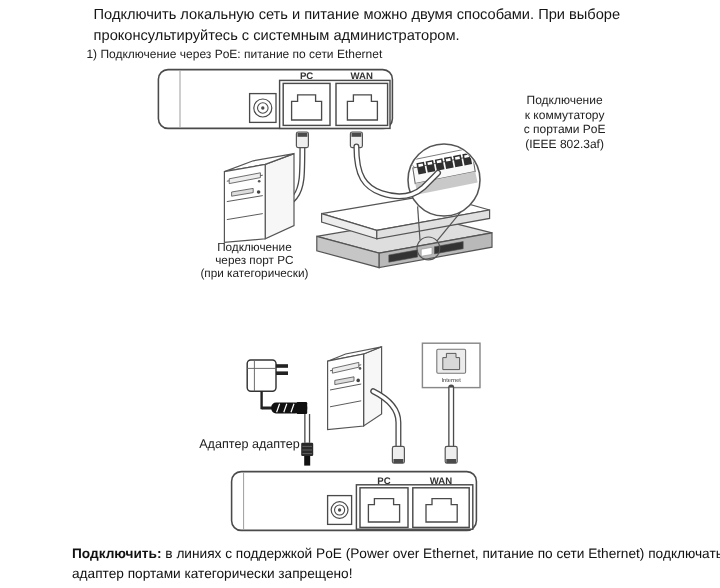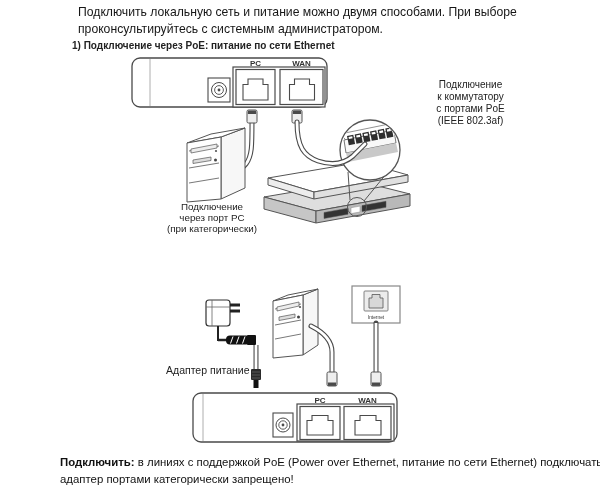--- a/index.html
+++ b/index.html
@@ -7,7 +7,7 @@
   #page{position:relative;width:600px;height:490px;background:#fff;overflow:hidden;}
   .abs{position:absolute;}
   .intro{font-size:12.2px;line-height:17px;color:#161616;white-space:nowrap;}
-  .sect{font-size:10px;color:#222;white-space:nowrap;font-weight:bold;}
+  .sect{font-size:10px;color:#222;white-space:nowrap;}
   .cap{font-size:9.8px;line-height:11px;color:#222;text-align:center;}
   .cap-poe{font-size:10px;line-height:12px;color:#222;text-align:center;}
   .adapter-lbl{font-size:10.5px;color:#222;white-space:nowrap;}

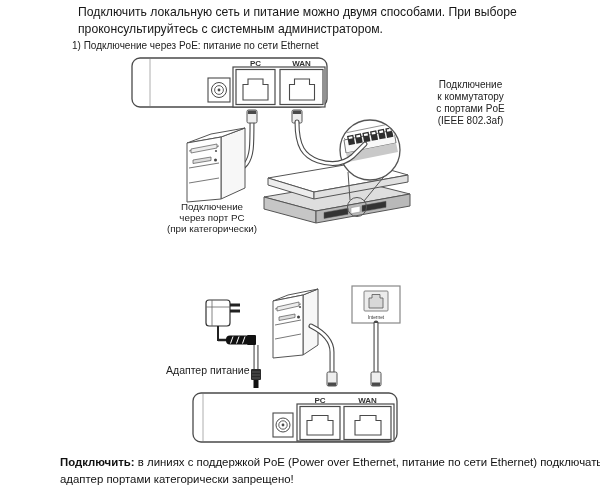--- a/index.html
+++ b/index.html
@@ -231,7 +231,7 @@
   </div>
 
 
-  <div class="abs adapter-lbl" style="left:166px;top:364px;">Адаптер питание</div>
+  <div class="abs adapter-lbl" style="left:166px;top:364px;">Адаптер адаптер</div>
 
   <div class="abs note" style="left:60px;top:454px;">
     <div><b>Подключить:</b> <span>в линиях с поддержкой PoE (Power over Ethernet, питание по сети Ethernet) подключать</span></div>

